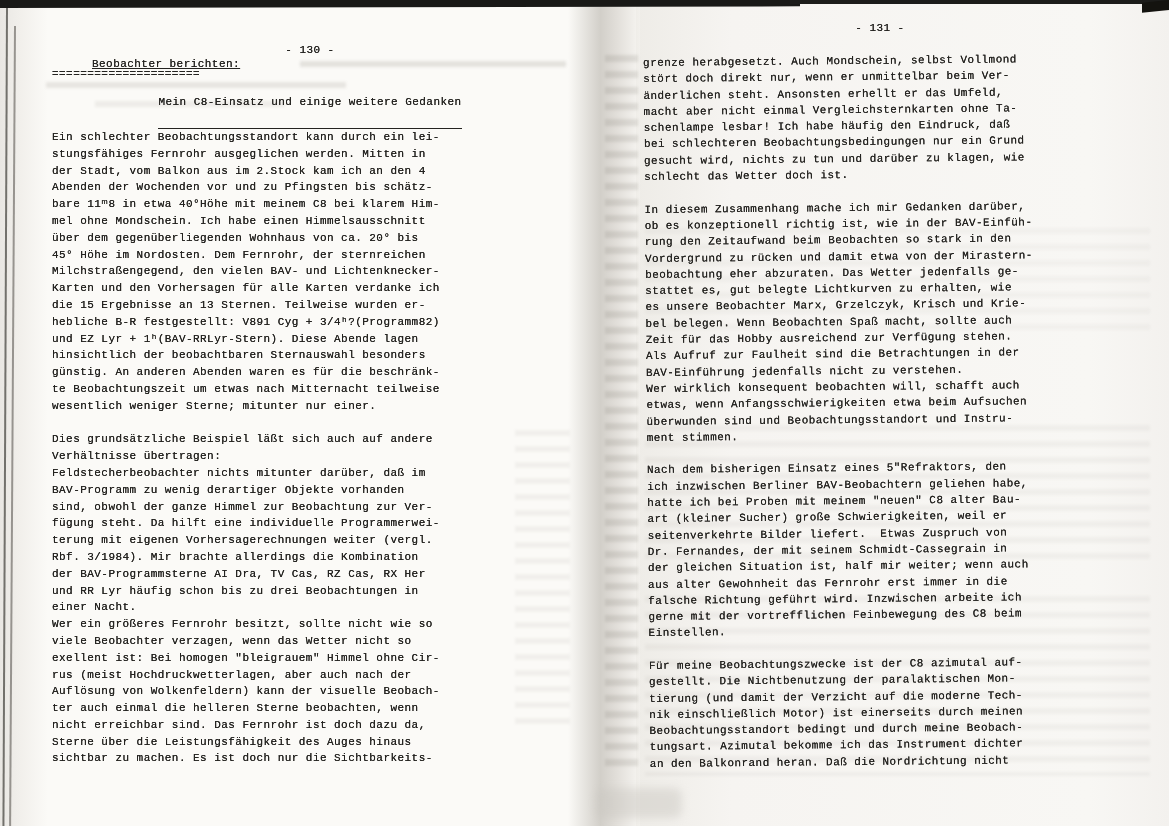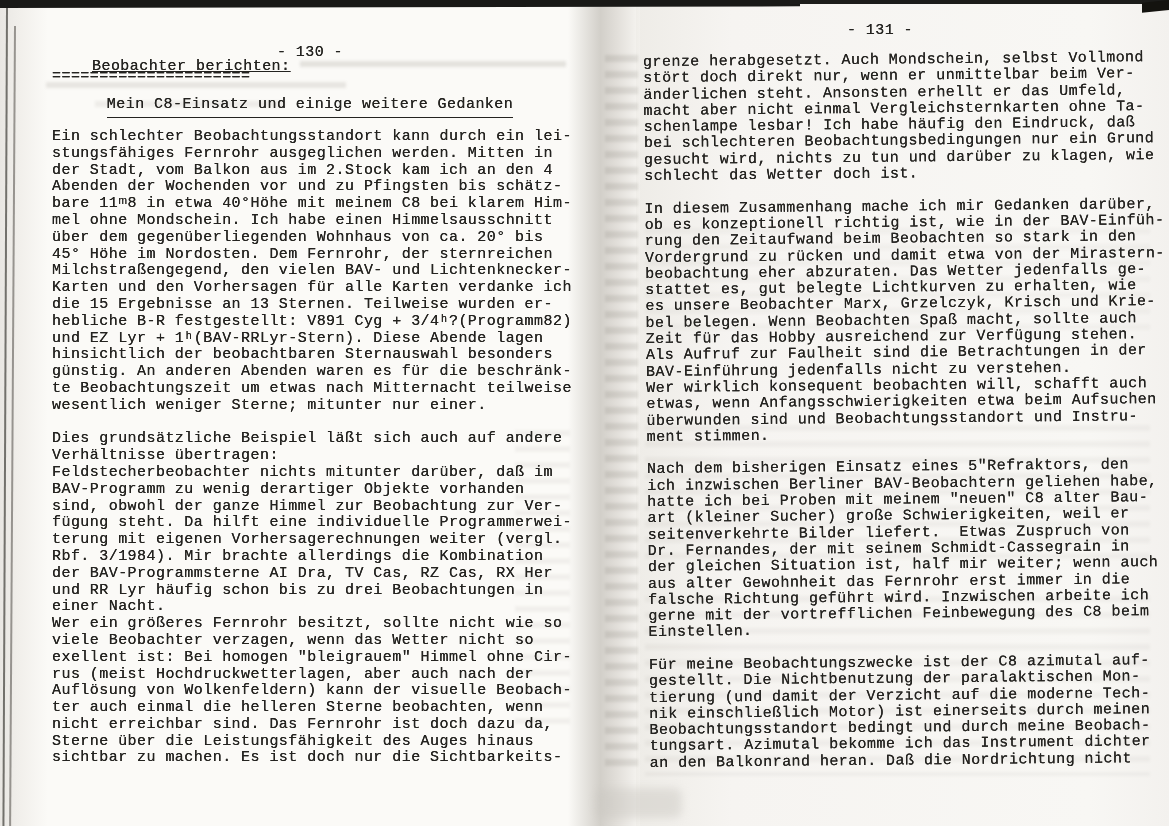--- a/index.html
+++ b/index.html
@@ -40,7 +40,7 @@
   .g7{left:645px;top:596px;width:505px;height:180px;opacity:.10;}
   .g8{left:515px;top:430px;width:55px;height:300px;opacity:.13;}
   
-  .page{position:absolute;inset:0;font-size:15px;letter-spacing:.45px;
+  .page{position:absolute;inset:0;font-size:11px;letter-spacing:.45px;
     text-shadow:0 0 .45px currentColor;}
   .pagenum{position:absolute;white-space:pre;text-align:center;}
   .pn-left{left:50px;top:44px;width:520px;}

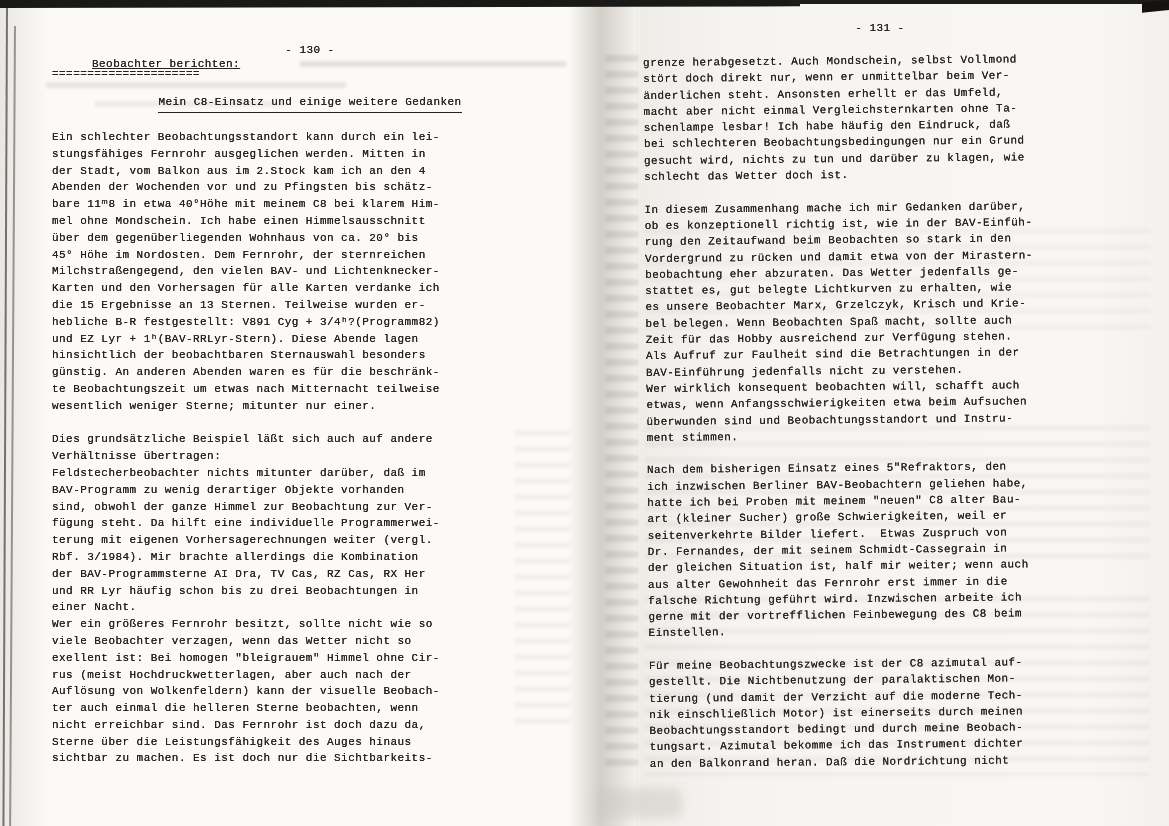--- a/index.html
+++ b/index.html
@@ -49,7 +49,7 @@
     text-decoration:underline;margin-left:40px;}
   .section-underline{position:absolute;left:52px;top:68px;white-space:pre;}
   .title-row{position:absolute;left:50px;top:96px;width:520px;text-align:center;}
-  .title-text{border-bottom:1.5px solid #242320;padding-bottom:4px;white-space:pre;}
+  .title-text{border-bottom:1.5px solid #242320;padding-bottom:20px;white-space:pre;}
   .body{position:absolute;}
   .body-left{left:52px;top:129px;line-height:16.8px;}
   .body-right{left:643px;top:55px;line-height:16.3px;

